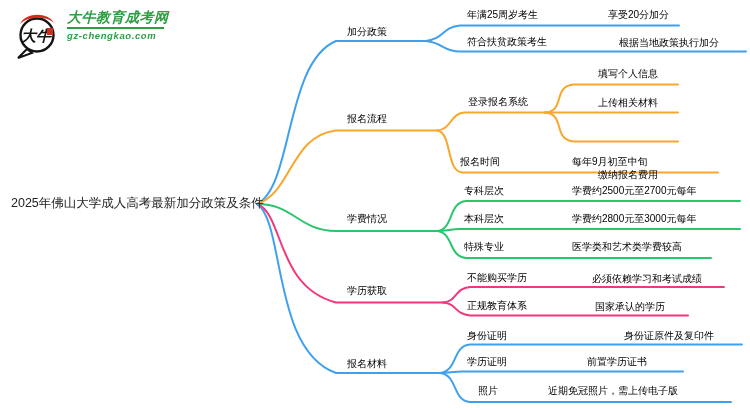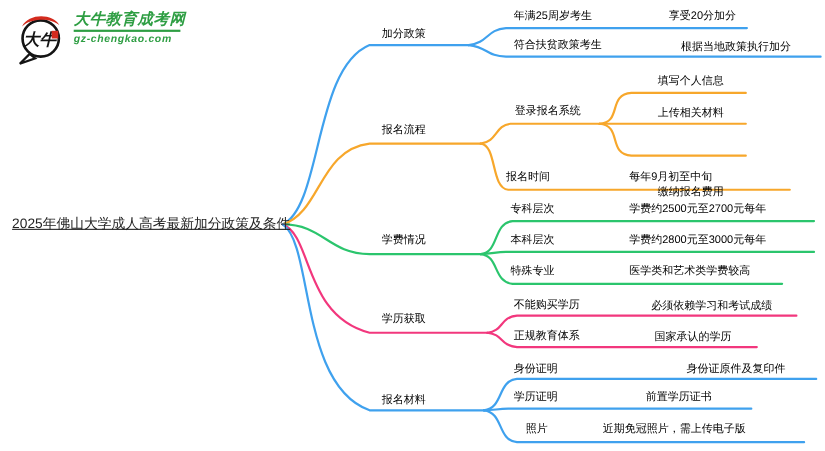--- a/index.html
+++ b/index.html
@@ -12,7 +12,7 @@
     position:absolute;white-space:nowrap;font-size:10px;line-height:14px;
     color:#000000;letter-spacing:0;
   }
-  .root-title{font-size:12.5px;color:#232323;text-decoration:underline;}
+  .root-title{font-size:12.5px;color:#232323;}
   
   .logo{position:absolute;left:14px;top:9px;display:flex;font-style:italic;}
   .logo-icon{width:46px;height:50px;flex:0 0 auto;}

